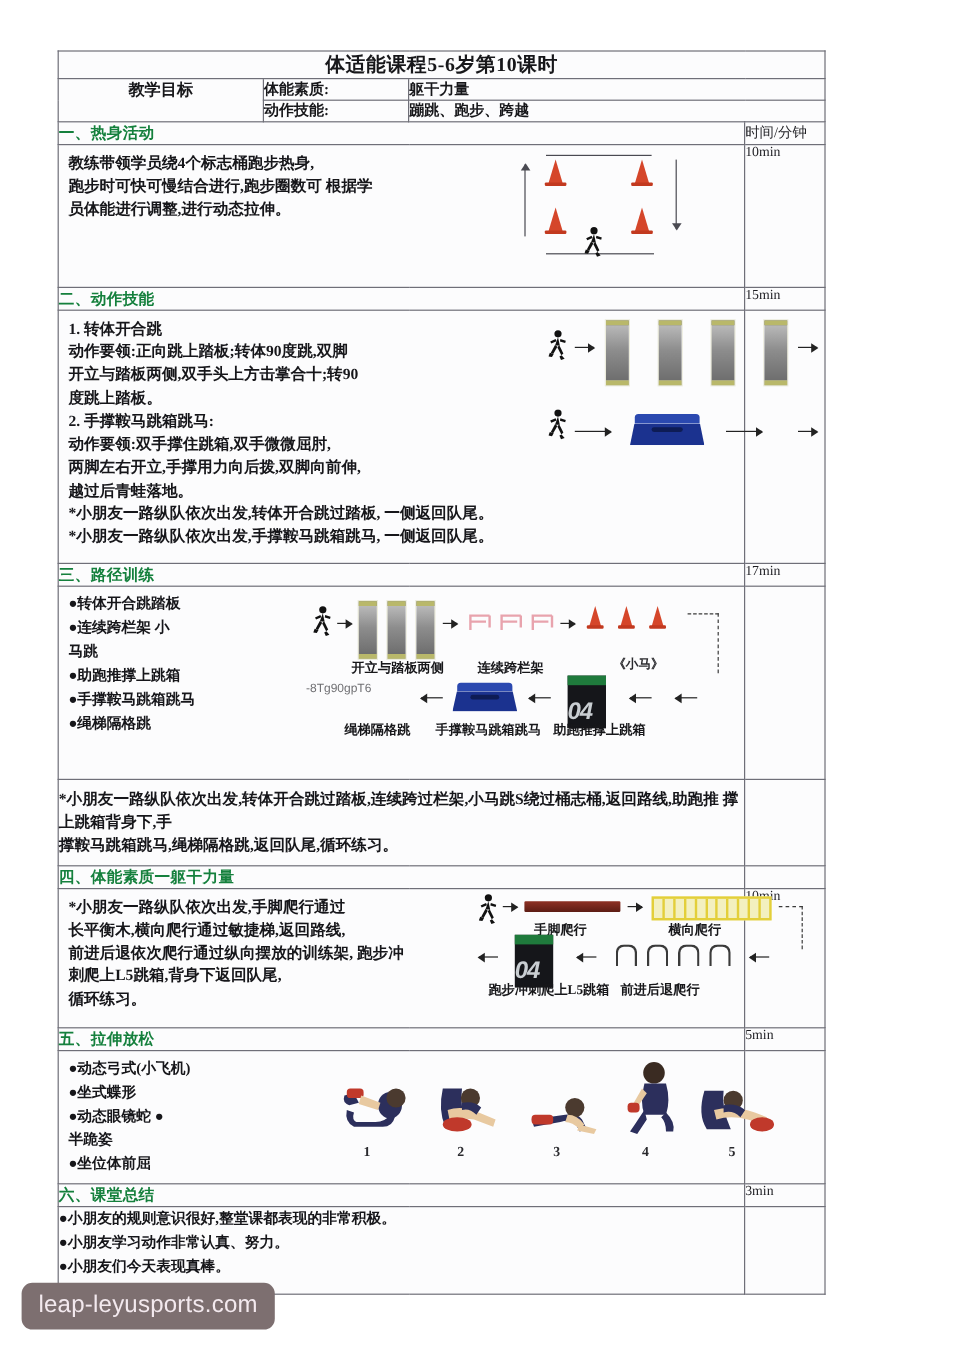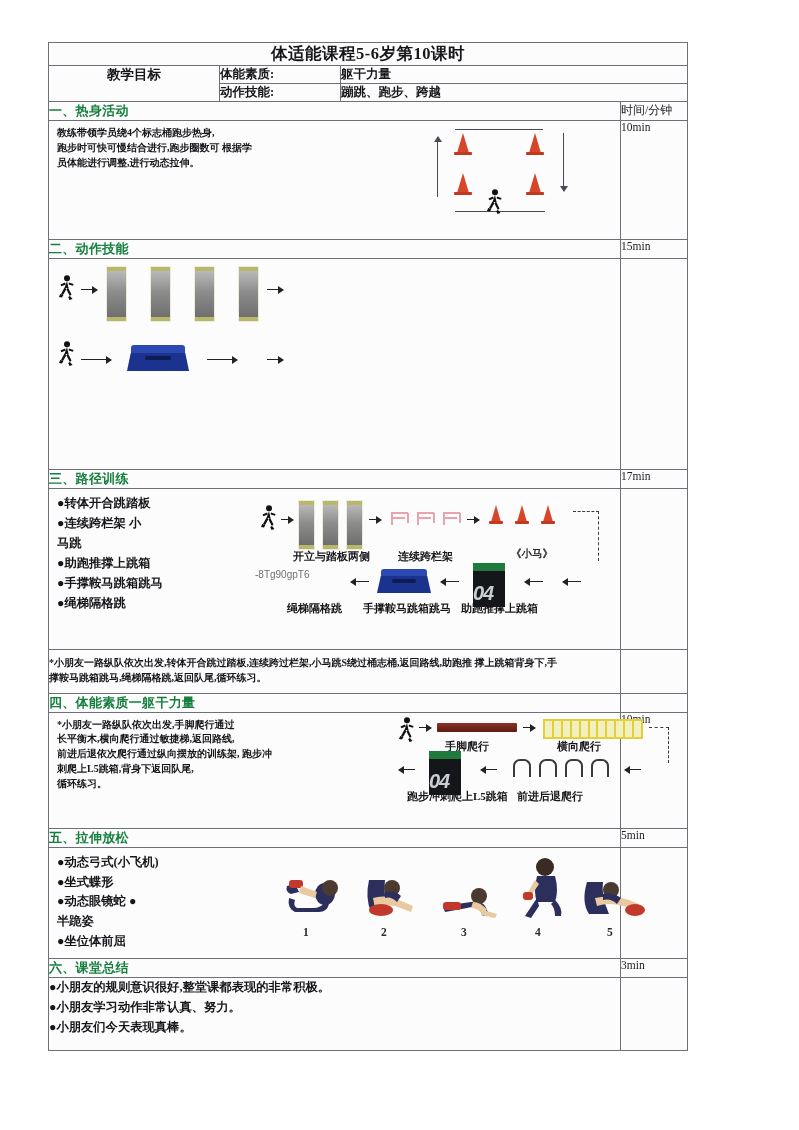--- a/index.html
+++ b/index.html
@@ -54,7 +54,7 @@
 
   
   .btext{
-    font-size:10px;line-height:1.48;color:#16161a;font-weight:bold;
+    font-size:13px;line-height:1.48;color:#16161a;font-weight:bold;
     padding:5px 8px 6px 8px;white-space:pre-line;
   }
   .bullets{

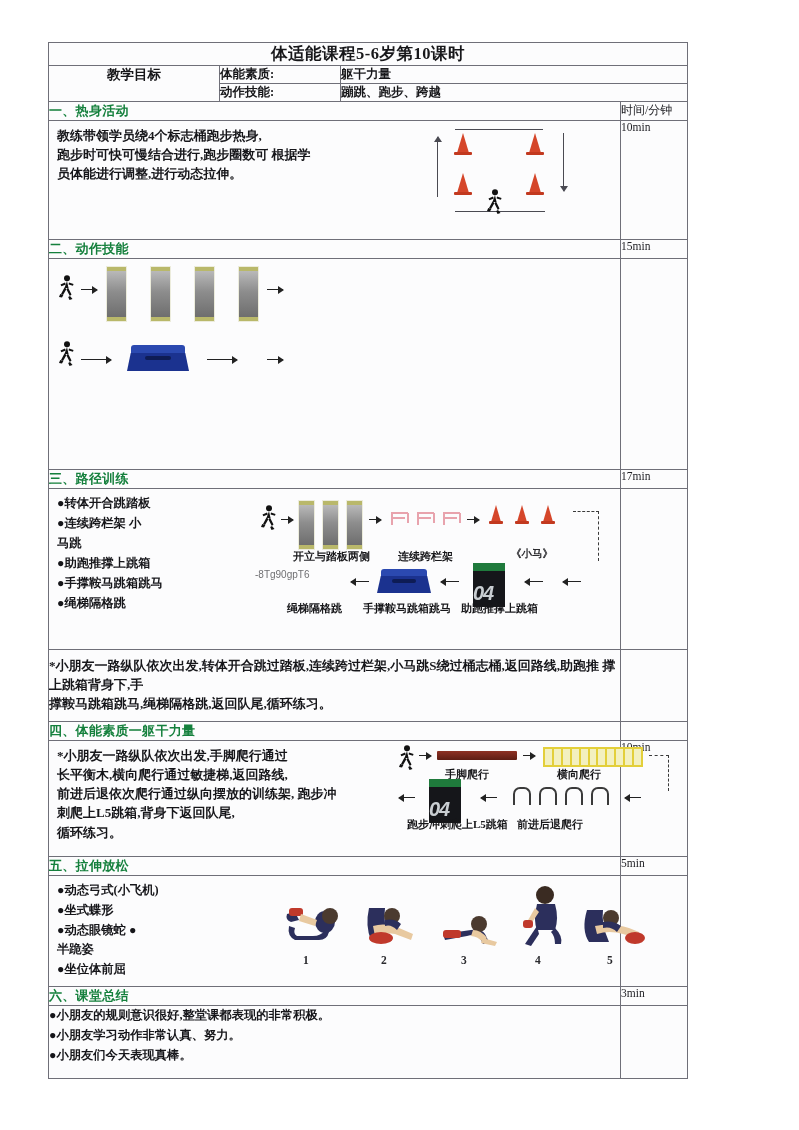--- a/index.html
+++ b/index.html
@@ -232,6 +232,16 @@
     <tr>
       <td colspan="3" style="height:210px;">
         <div class="row-flex">
+          <div class="col-txt btext" style="width:382px;">1. 转体开合跳
+动作要领:正向跳上踏板;转体90度跳,双脚
+开立与踏板两侧,双手头上方击掌合十;转90
+度跳上踏板。
+2. 手撑鞍马跳箱跳马:
+动作要领:双手撑住跳箱,双手微微屈肘,
+两脚左右开立,手撑用力向后拨,双脚向前伸,
+越过后青蛙落地。
+*小朋友一路纵队依次出发,转体开合跳过踏板,    一侧返回队尾。
+*小朋友一路纵队依次出发,手撑鞍马跳箱跳马,    一侧返回队尾。</div>
           <div class="col-fig fig" style="height:200px;">
 
             <div class="runner" style="left:10px;top:16px;">

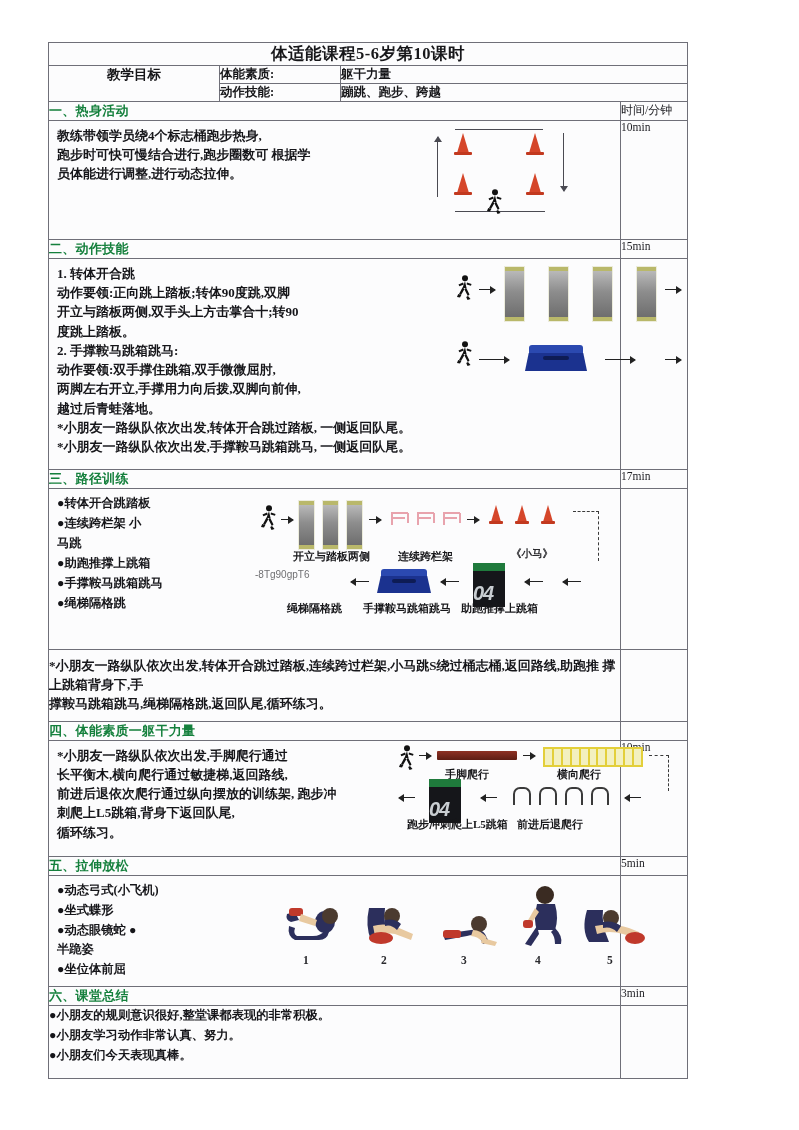--- a/index.html
+++ b/index.html
@@ -535,6 +535,7 @@
   </tbody>
     </table>
 
+  <div class="watermark">leap-leyusports.com</div>
 </div>
 
 </body></html>

